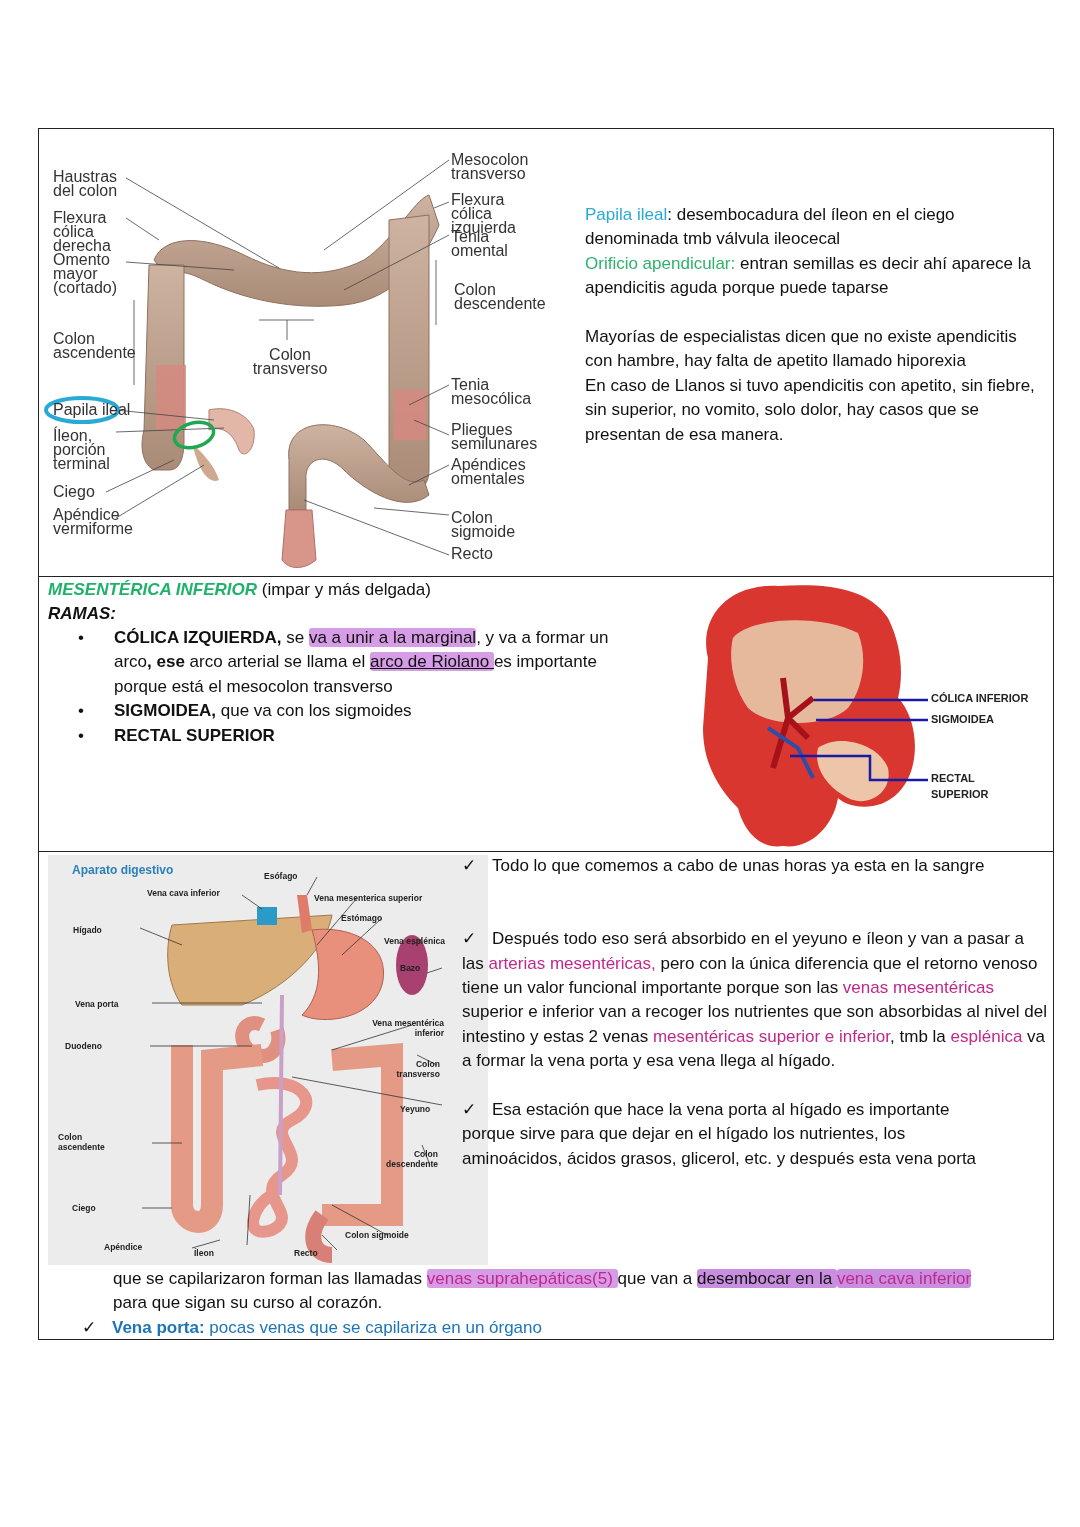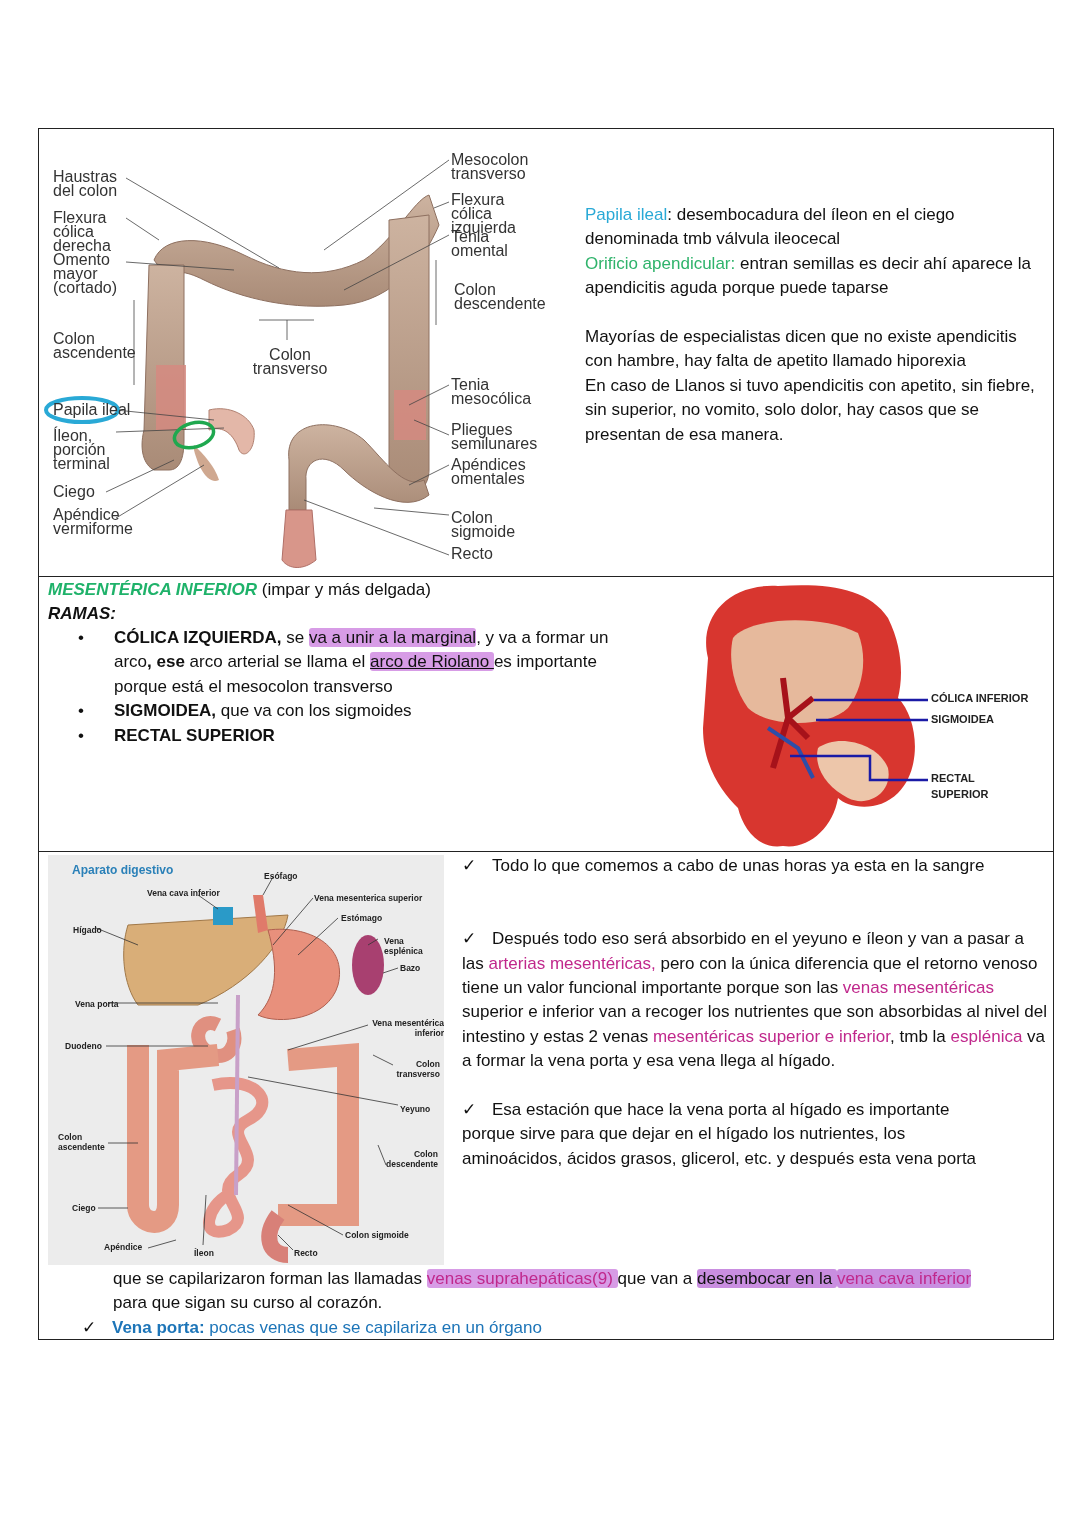--- a/index.html
+++ b/index.html
@@ -144,7 +144,7 @@
   <div class="lbl-b" style="left:243px; top:192px; width:80px;">RECTAL SUPERIOR</div>
 </div>
 
-<div class="img-box" style="left:48px; top:855px; width:396px; height:410px; background:#ececec;">
+<div class="img-box" style="left:48px; top:855px; width:396px; height:410px; background:#ececec;padding-left:44px;">
   <svg width="396" height="410" viewBox="0 0 396 410">
     <path d="M80,70 L240,60 C235,90 200,130 150,150 L90,150 C75,130 72,95 80,70 Z" fill="#d9ae78" stroke="#a07848"></path>
     <rect x="165" y="52" width="20" height="18" fill="#2a9ac8"></rect>

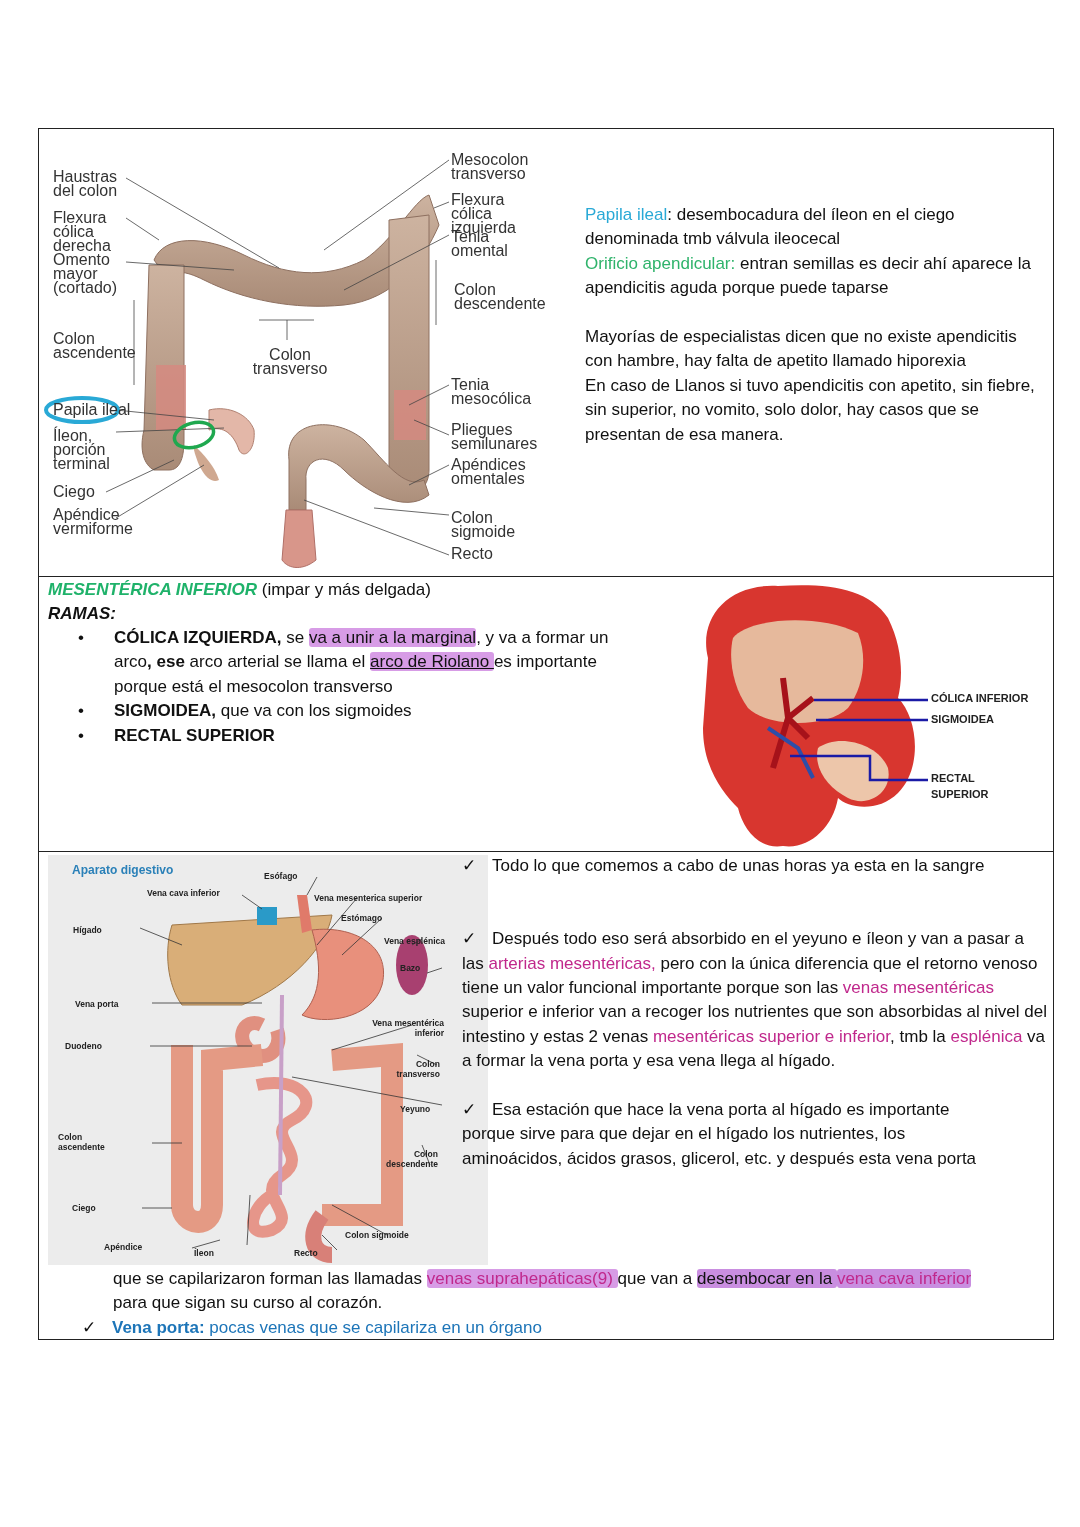--- a/index.html
+++ b/index.html
@@ -213,7 +213,7 @@
 </div>
 
 <div class="txt" style="left:113px; top:1267px; width:940px;">
-  <div style="white-space:nowrap;"><span>que se capilarizaron forman las llamadas </span><span class="hl magenta">venas suprahepáticas(9) </span><span>que van a </span><span class="hl-dark">desembocar en la </span><span class="hl-dark magenta">vena cava inferior</span></div>
+  <div style="white-space:nowrap;"><span>que se capilarizaron forman las llamadas </span><span class="hl magenta">venas suprahepáticas(5) </span><span>que van a </span><span class="hl-dark">desembocar en la </span><span class="hl-dark magenta">vena cava inferior</span></div>
   <div>para que sigan su curso al corazón.</div>
 </div>
 

